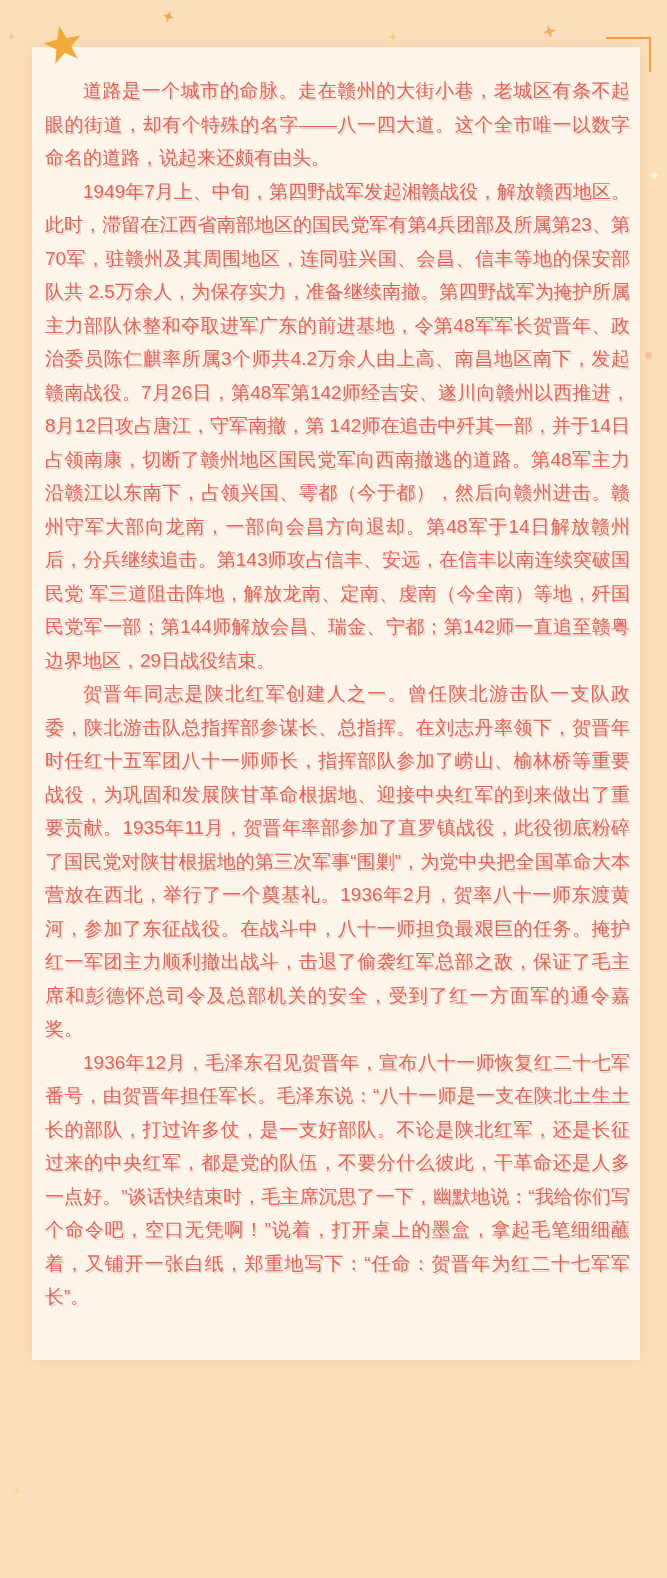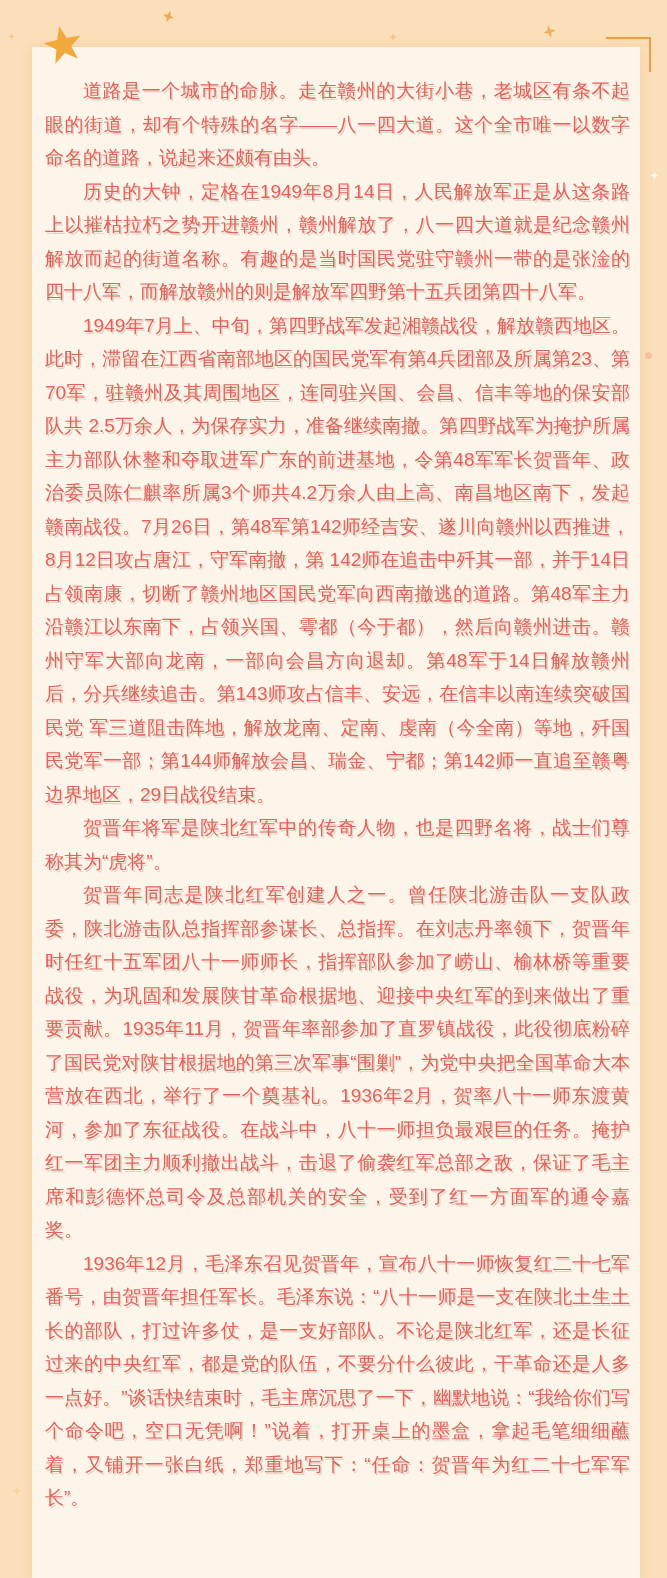--- a/index.html
+++ b/index.html
@@ -14,7 +14,7 @@
   .card{
     position:absolute;
     left:32px;top:47px;
-    width:608px;height:1531px;
+    width:608px;height:1313px;
     background:#fdf5e9;
     box-shadow:0 0 10px rgba(233,186,130,0.45);
   }

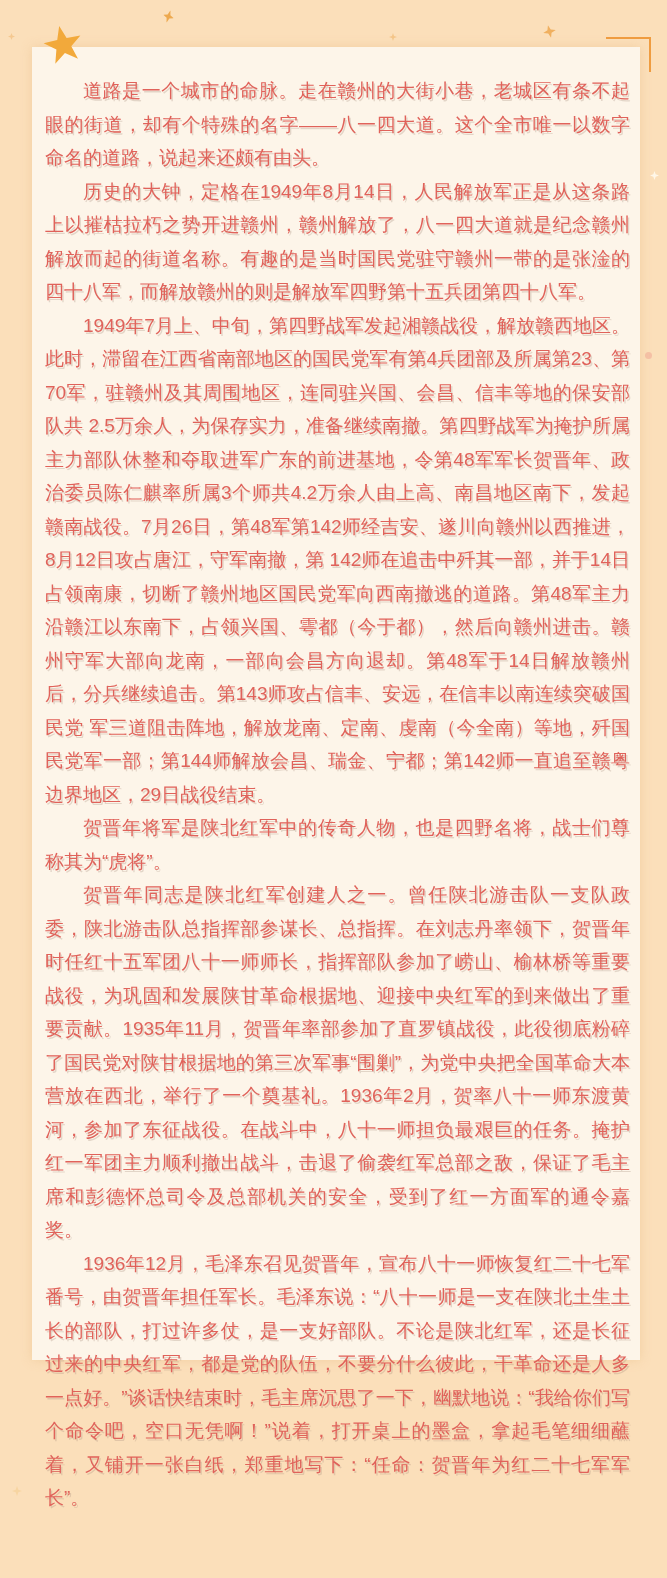--- a/index.html
+++ b/index.html
@@ -70,7 +70,6 @@
   <div class="card">
     <div class="article">
       <p>道路是一个城市的命脉。走在赣州的大街小巷，老城区有条不起眼的街道，却有个特殊的名字——八一四大道。这个全市唯一以数字命名的道路，说起来还颇有由头。</p>
-      <p>历史的大钟，定格在1949年8月14日，人民解放军正是从这条路上以摧枯拉朽之势开进赣州，赣州解放了，八一四大道就是纪念赣州解放而起的街道名称。有趣的是当时国民党驻守赣州一带的是张淦的四十八军，而解放赣州的则是解放军四野第十五兵团第四十八军。</p>
       <p>1949年7月上、中旬，第四野战军发起湘赣战役，解放赣西地区。此时，滞留在江西省南部地区的国民党军有第4兵团部及所属第23、第70军，驻赣州及其周围地区，连同驻兴国、会昌、信丰等地的保安部队共 2.5万余人，为保存实力，准备继续南撤。第四野战军为掩护所属主力部队休整和夺取进军广东的前进基地，令第48军军长贺晋年、政治委员陈仁麒率所属3个师共4.2万余人由上高、南昌地区南下，发起赣南战役。7月26日，第48军第142师经吉安、遂川向赣州以西推进，8月12日攻占唐江，守军南撤，第 142师在追击中歼其一部，并于14日占领南康，切断了赣州地区国民党军向西南撤逃的道路。第48军主力沿赣江以东南下，占领兴国、雩都（今于都），然后向赣州进击。赣州守军大部向龙南，一部向会昌方向退却。第48军于14日解放赣州后，分兵继续追击。第143师攻占信丰、安远，在信丰以南连续突破国民党 军三道阻击阵地，解放龙南、定南、虔南（今全南）等地，歼国民党军一部；第144师解放会昌、瑞金、宁都；第142师一直追至赣粤边界地区，29日战役结束。</p>
       <p>贺晋年将军是陕北红军中的传奇人物，也是四野名将，战士们尊称其为“虎将”。</p>
       <p>贺晋年同志是陕北红军创建人之一。曾任陕北游击队一支队政委，陕北游击队总指挥部参谋长、总指挥。在刘志丹率领下，贺晋年时任红十五军团八十一师师长，指挥部队参加了崂山、榆林桥等重要战役，为巩固和发展陕甘革命根据地、迎接中央红军的到来做出了重要贡献。1935年11月，贺晋年率部参加了直罗镇战役，此役彻底粉碎了国民党对陕甘根据地的第三次军事“围剿”，为党中央把全国革命大本营放在西北，举行了一个奠基礼。1936年2月，贺率八十一师东渡黄河，参加了东征战役。在战斗中，八十一师担负最艰巨的任务。掩护红一军团主力顺利撤出战斗，击退了偷袭红军总部之敌，保证了毛主席和彭德怀总司令及总部机关的安全，受到了红一方面军的通令嘉奖。</p>

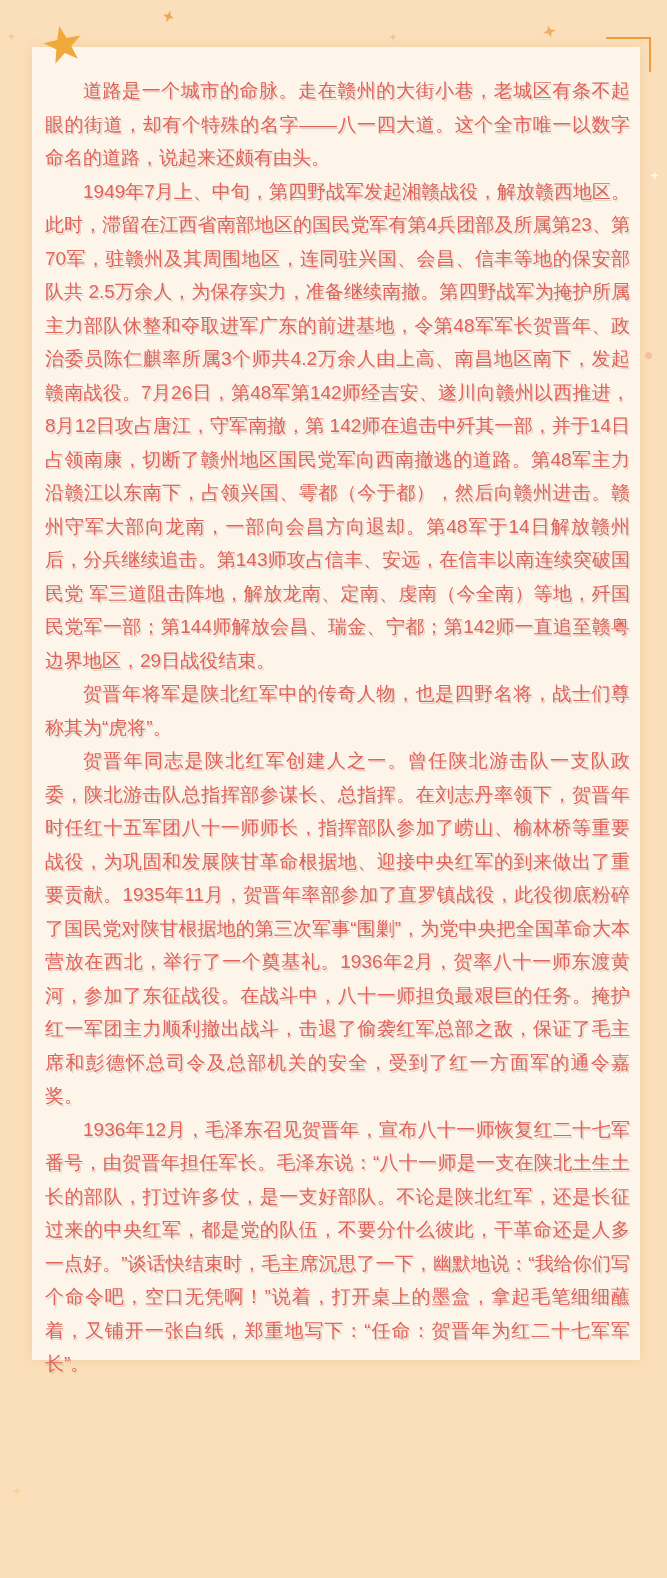--- a/index.html
+++ b/index.html
@@ -71,7 +71,6 @@
     <div class="article">
       <p>道路是一个城市的命脉。走在赣州的大街小巷，老城区有条不起眼的街道，却有个特殊的名字——八一四大道。这个全市唯一以数字命名的道路，说起来还颇有由头。</p>
       <p>1949年7月上、中旬，第四野战军发起湘赣战役，解放赣西地区。此时，滞留在江西省南部地区的国民党军有第4兵团部及所属第23、第70军，驻赣州及其周围地区，连同驻兴国、会昌、信丰等地的保安部队共 2.5万余人，为保存实力，准备继续南撤。第四野战军为掩护所属主力部队休整和夺取进军广东的前进基地，令第48军军长贺晋年、政治委员陈仁麒率所属3个师共4.2万余人由上高、南昌地区南下，发起赣南战役。7月26日，第48军第142师经吉安、遂川向赣州以西推进，8月12日攻占唐江，守军南撤，第 142师在追击中歼其一部，并于14日占领南康，切断了赣州地区国民党军向西南撤逃的道路。第48军主力沿赣江以东南下，占领兴国、雩都（今于都），然后向赣州进击。赣州守军大部向龙南，一部向会昌方向退却。第48军于14日解放赣州后，分兵继续追击。第143师攻占信丰、安远，在信丰以南连续突破国民党 军三道阻击阵地，解放龙南、定南、虔南（今全南）等地，歼国民党军一部；第144师解放会昌、瑞金、宁都；第142师一直追至赣粤边界地区，29日战役结束。</p>
-      <p>贺晋年将军是陕北红军中的传奇人物，也是四野名将，战士们尊称其为“虎将”。</p>
       <p>贺晋年同志是陕北红军创建人之一。曾任陕北游击队一支队政委，陕北游击队总指挥部参谋长、总指挥。在刘志丹率领下，贺晋年时任红十五军团八十一师师长，指挥部队参加了崂山、榆林桥等重要战役，为巩固和发展陕甘革命根据地、迎接中央红军的到来做出了重要贡献。1935年11月，贺晋年率部参加了直罗镇战役，此役彻底粉碎了国民党对陕甘根据地的第三次军事“围剿”，为党中央把全国革命大本营放在西北，举行了一个奠基礼。1936年2月，贺率八十一师东渡黄河，参加了东征战役。在战斗中，八十一师担负最艰巨的任务。掩护红一军团主力顺利撤出战斗，击退了偷袭红军总部之敌，保证了毛主席和彭德怀总司令及总部机关的安全，受到了红一方面军的通令嘉奖。</p>
       <p>1936年12月，毛泽东召见贺晋年，宣布八十一师恢复红二十七军番号，由贺晋年担任军长。毛泽东说：“八十一师是一支在陕北土生土长的部队，打过许多仗，是一支好部队。不论是陕北红军，还是长征过来的中央红军，都是党的队伍，不要分什么彼此，干革命还是人多一点好。”谈话快结束时，毛主席沉思了一下，幽默地说：“我给你们写个命令吧，空口无凭啊！”说着，打开桌上的墨盒，拿起毛笔细细蘸着，又铺开一张白纸，郑重地写下：“任命：贺晋年为红二十七军军长”。</p>
 

